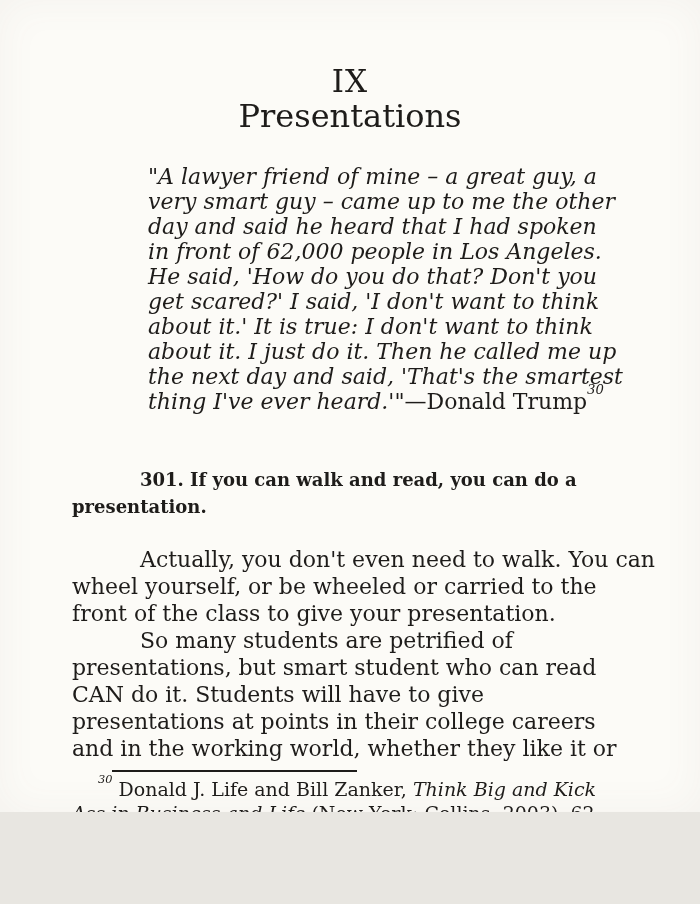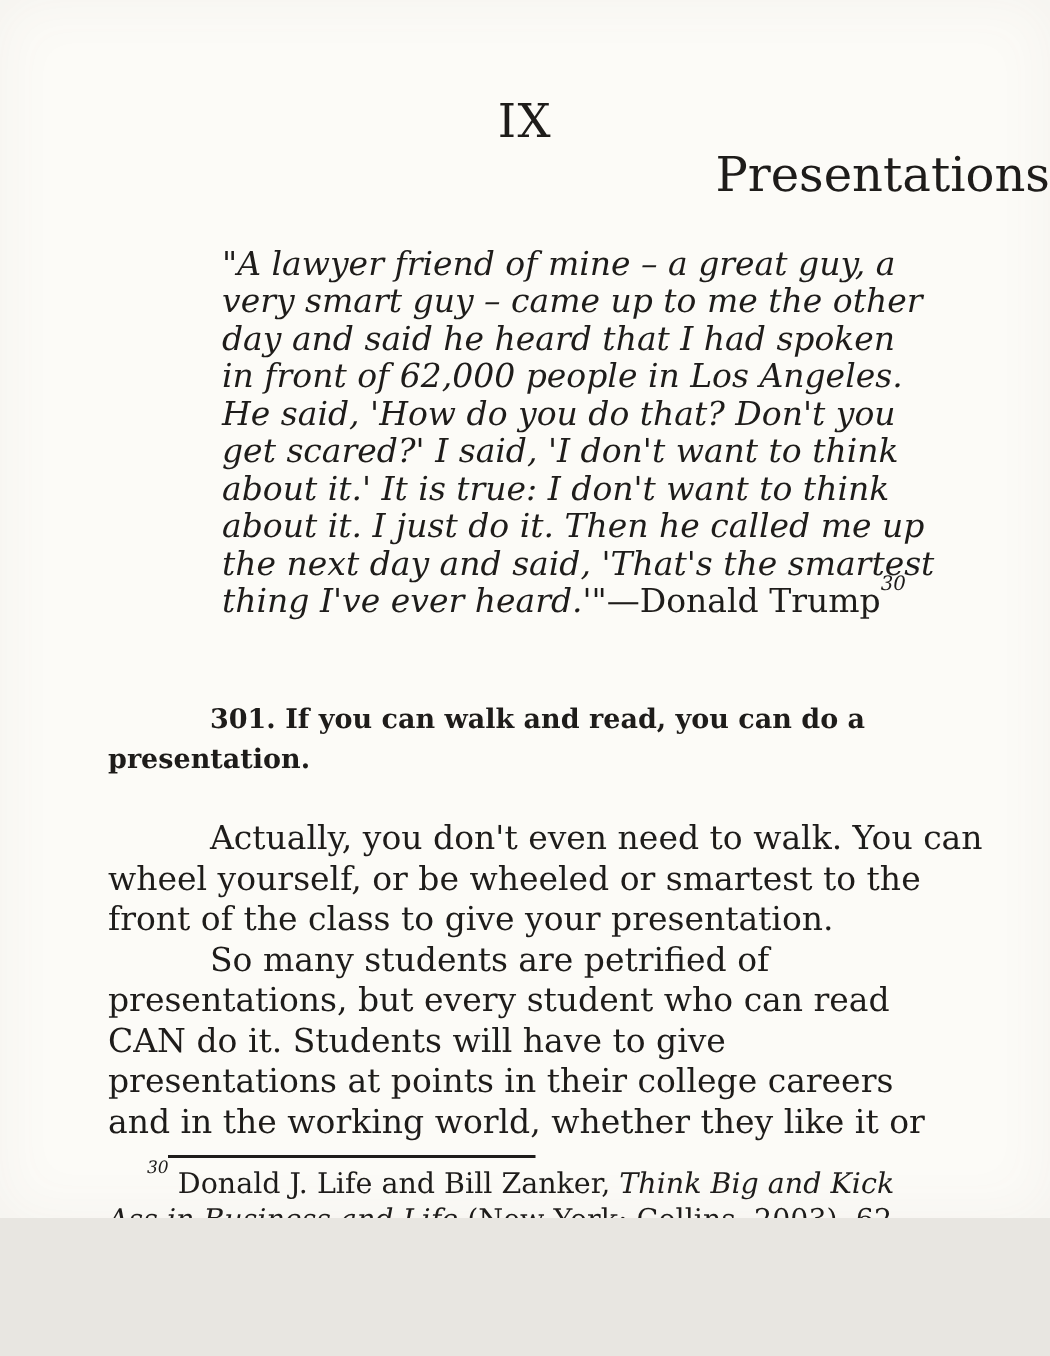--- a/index.html
+++ b/index.html
@@ -26,7 +26,7 @@
     letter-spacing: 1px;
   }
   .chapter-title {
-    text-align: right;
+    text-align: center;
     font-size: 32px;
     line-height: 36px;
   }

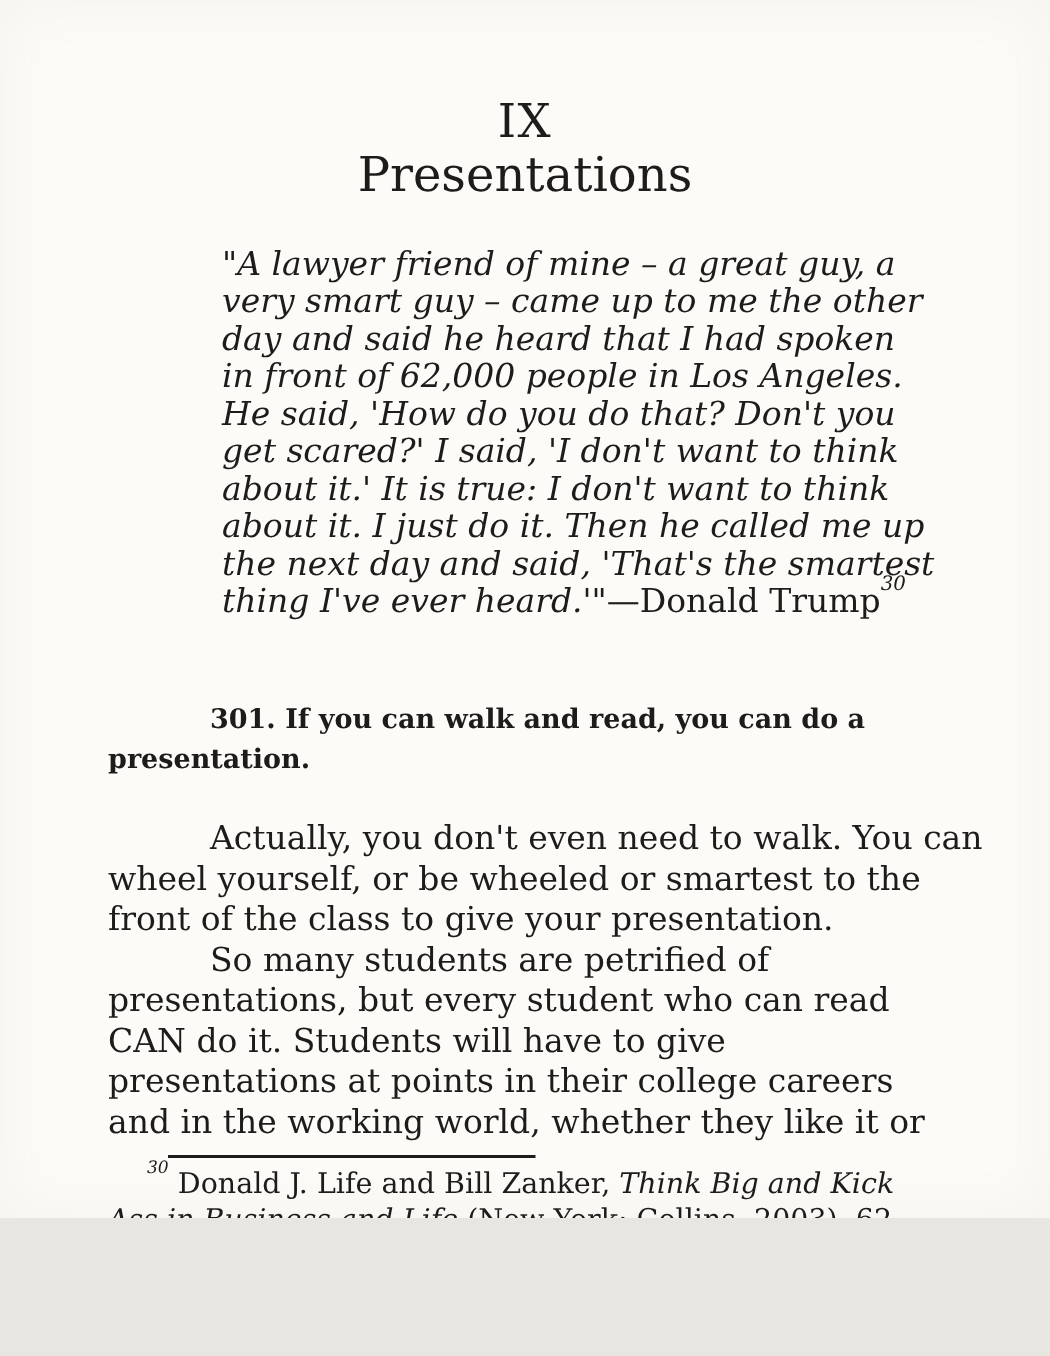--- a/index.html
+++ b/index.html
@@ -119,7 +119,7 @@
 presentation.</div>
 
   <div class="para para-first">Actually, you don't even need to walk. You can
-wheel yourself, or be wheeled or smartest to the
+wheel yourself, or be wheeled or carried to the
 front of the class to give your presentation.</div>
 
   <div class="para">So many students are petrified of

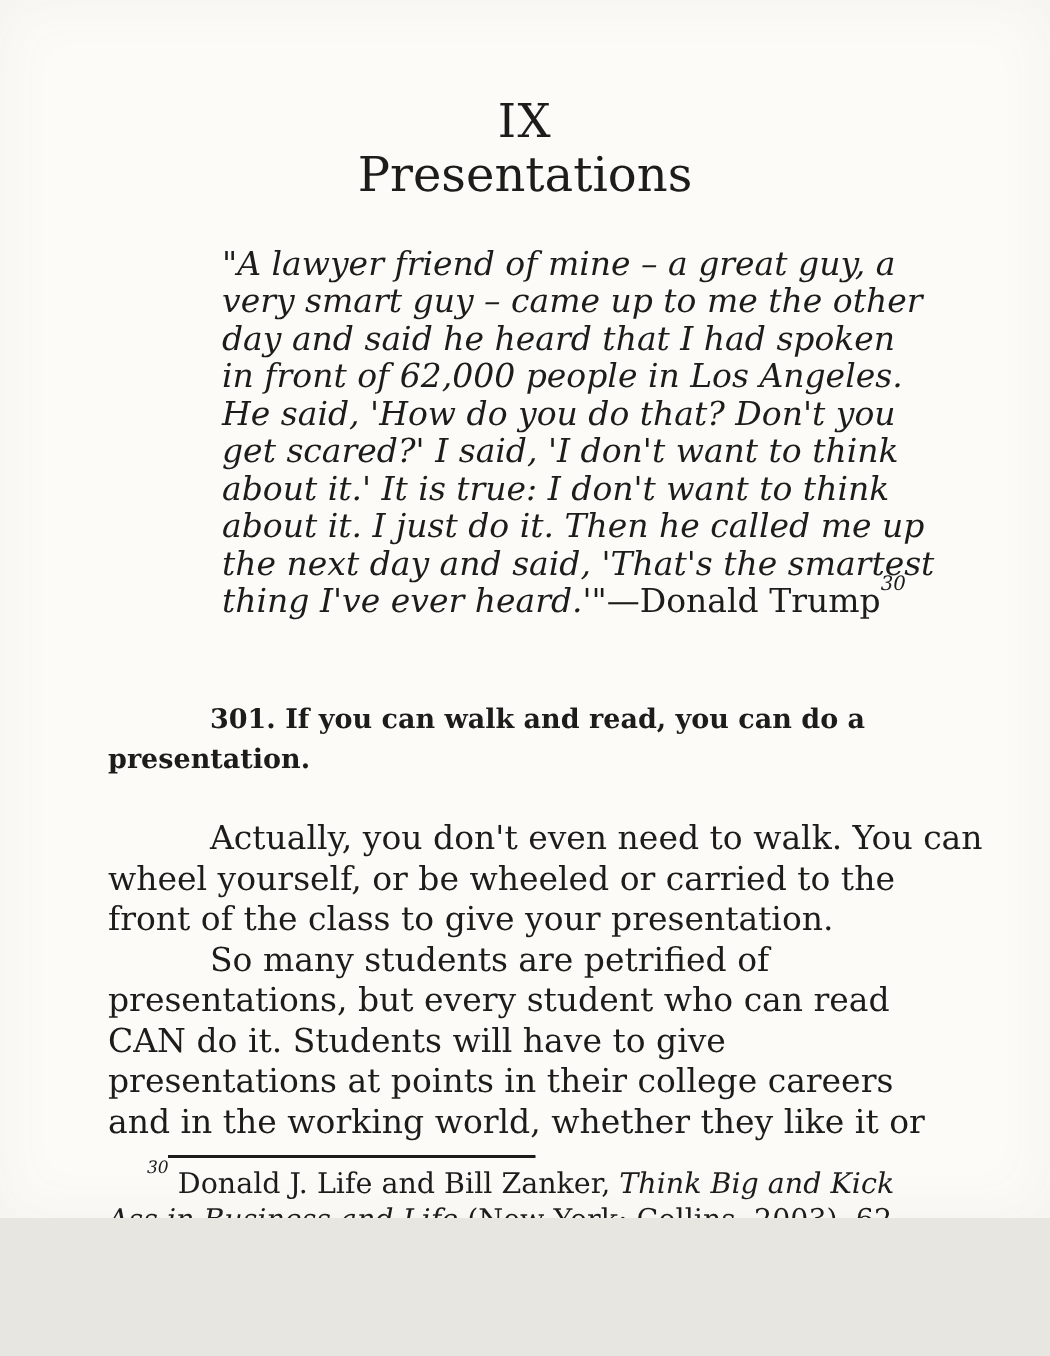--- a/index.html
+++ b/index.html
@@ -123,7 +123,7 @@
 front of the class to give your presentation.</div>
 
   <div class="para">So many students are petrified of
-presentations, but every student who can read
+presentations, but smart student who can read
 CAN do it. Students will have to give
 presentations at points in their college careers
 and in the working world, whether they like it or</div>

